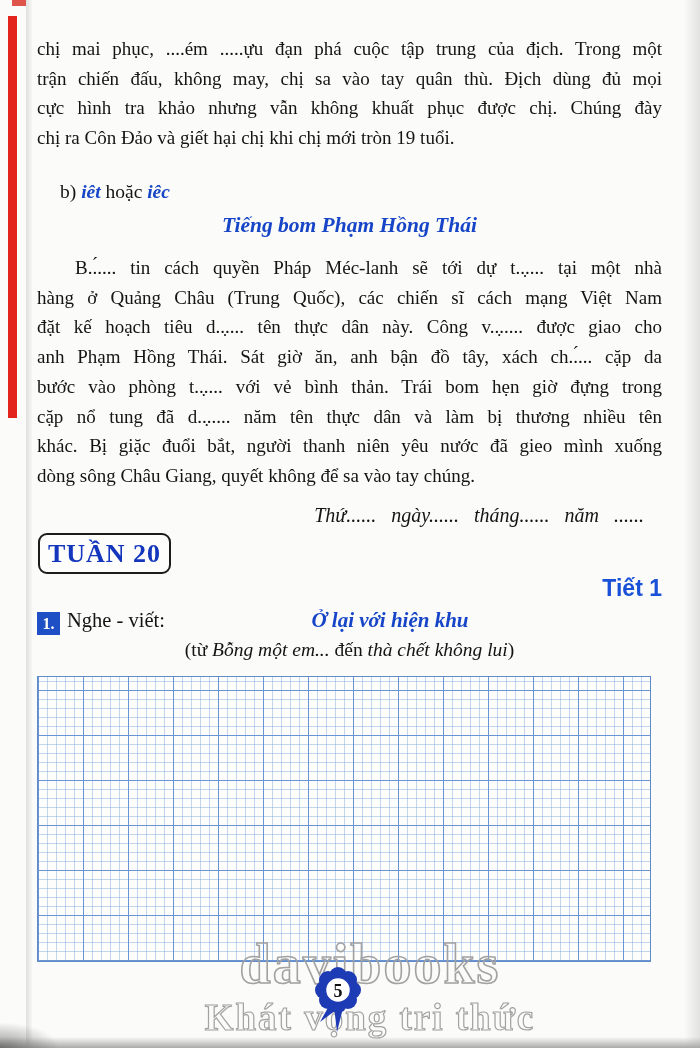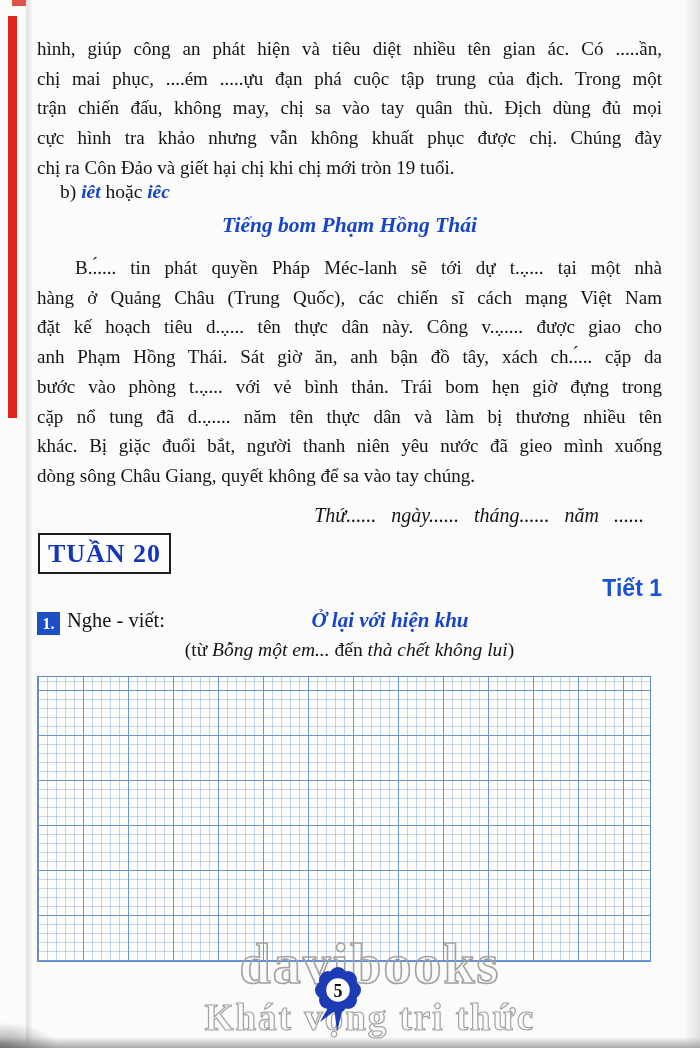--- a/index.html
+++ b/index.html
@@ -91,7 +91,6 @@
   <div class="page-edge"></div>
 
   <div class="para" id="p1">
-    <div class="jline">hình, giúp công an phát hiện và tiêu diệt nhiều tên gian ác. Có .....ần,</div>
     <div class="jline">chị mai phục, ....ém .....ựu đạn phá cuộc tập trung của địch. Trong một</div>
     <div class="jline">trận chiến đấu, không may, chị sa vào tay quân thù. Địch dùng đủ mọi</div>
     <div class="jline">cực hình tra khảo nhưng vẫn không khuất phục được chị. Chúng đày</div>

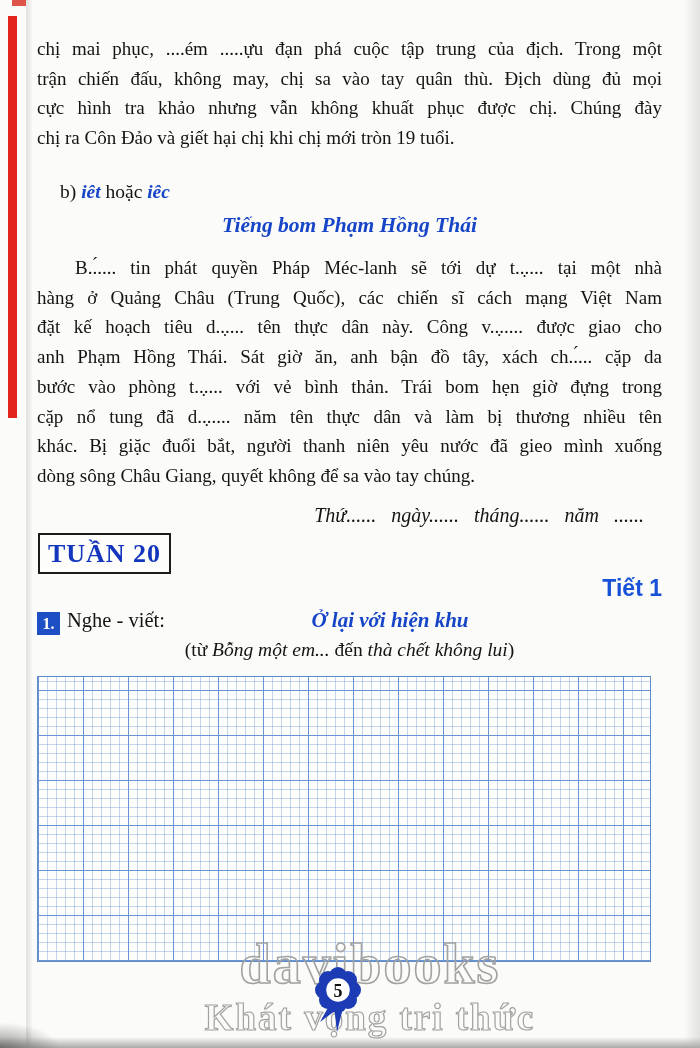--- a/index.html
+++ b/index.html
@@ -104,7 +104,7 @@
   <div id="heading">Tiếng bom Phạm Hồng Thái</div>
 
   <div class="para" id="p2">
-    <div class="jline first-indent">B..́.... tin phát quyền Pháp Méc-lanh sẽ tới dự t..̣.... tại một nhà</div>
+    <div class="jline first-indent">B..́.... tin cách quyền Pháp Méc-lanh sẽ tới dự t..̣.... tại một nhà</div>
     <div class="jline">hàng ở Quảng Châu (Trung Quốc), các chiến sĩ cách mạng Việt Nam</div>
     <div class="jline">đặt kế hoạch tiêu d..̣.... tên thực dân này. Công v..̣..... được giao cho</div>
     <div class="jline">anh Phạm Hồng Thái. Sát giờ ăn, anh bận đồ tây, xách ch..́... cặp da</div>

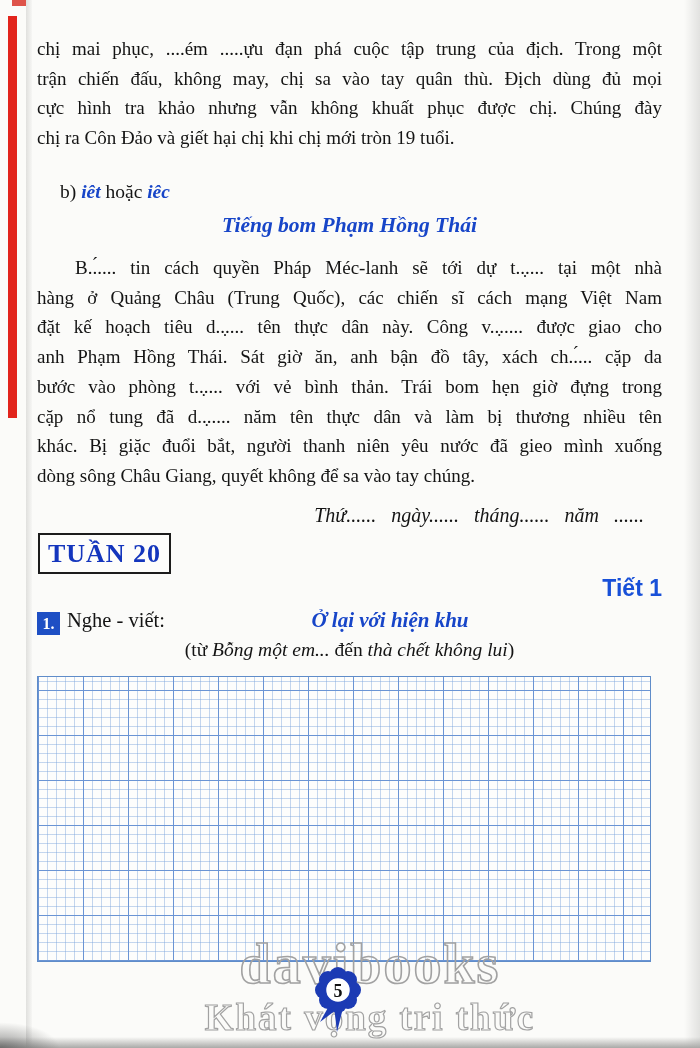--- a/index.html
+++ b/index.html
@@ -39,7 +39,7 @@
     font-style:italic;font-size:20px;word-spacing:10px;padding-left:45px;}
 
   #week-badge{position:absolute;left:38px;top:533px;width:129px;height:37px;
-    border:2.5px solid #1c1c1c;border-radius:0;background:#fdfdfb;
+    border:2.5px solid #1c1c1c;border-radius:9px;background:#fdfdfb;
     display:flex;align-items:center;justify-content:center;
     box-shadow:0 0 0 1px #fdfdfb inset;}
   #week-badge span{font-size:26px;font-weight:bold;color:#1436bd;letter-spacing:1px;}

